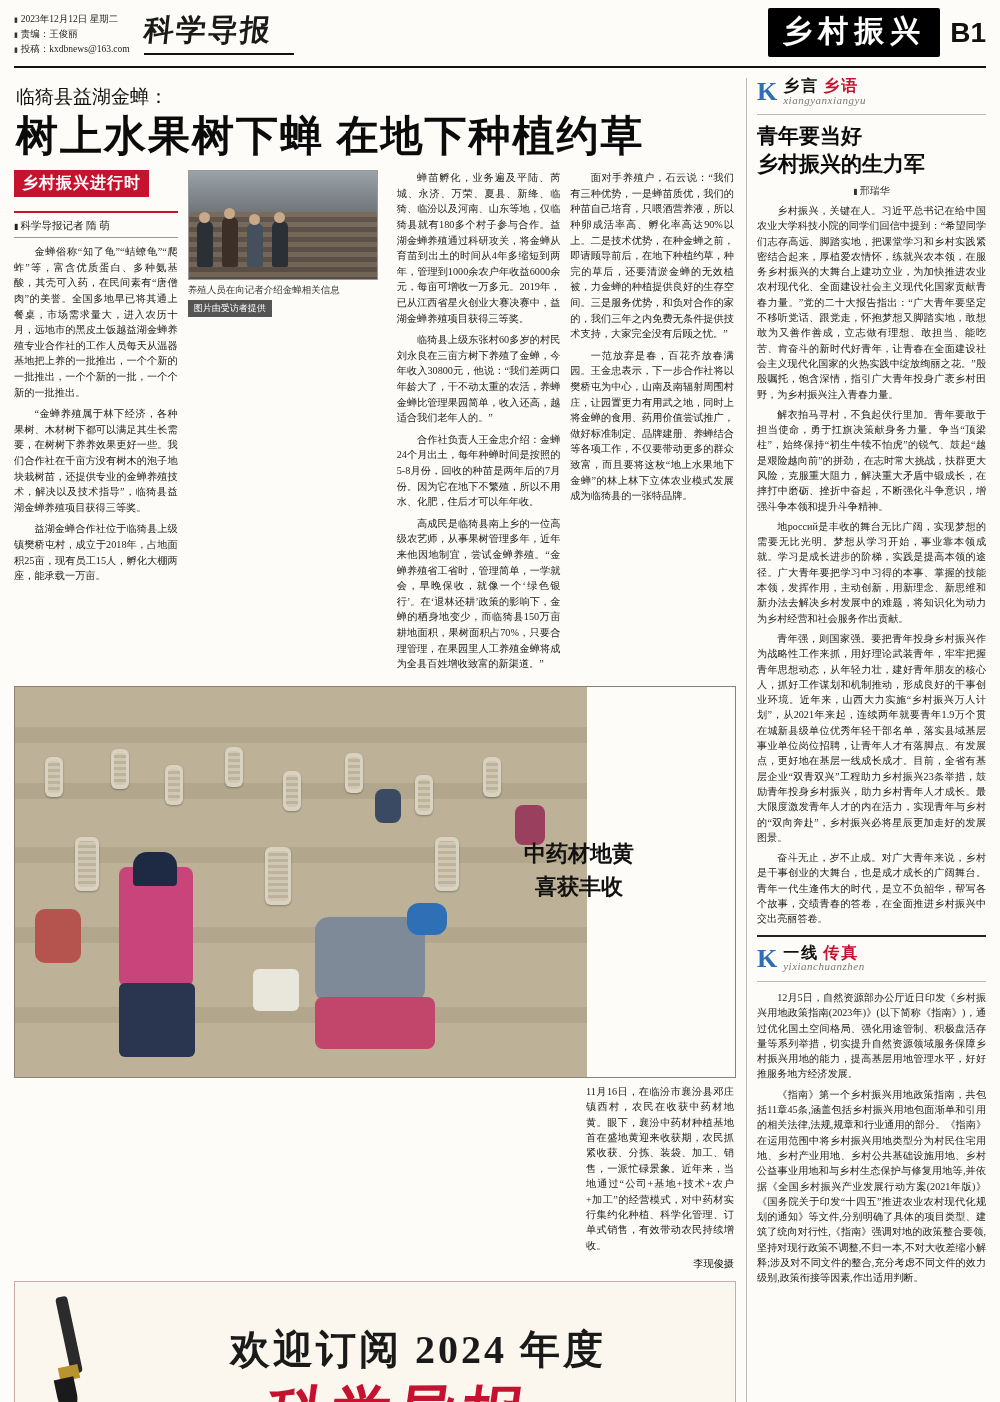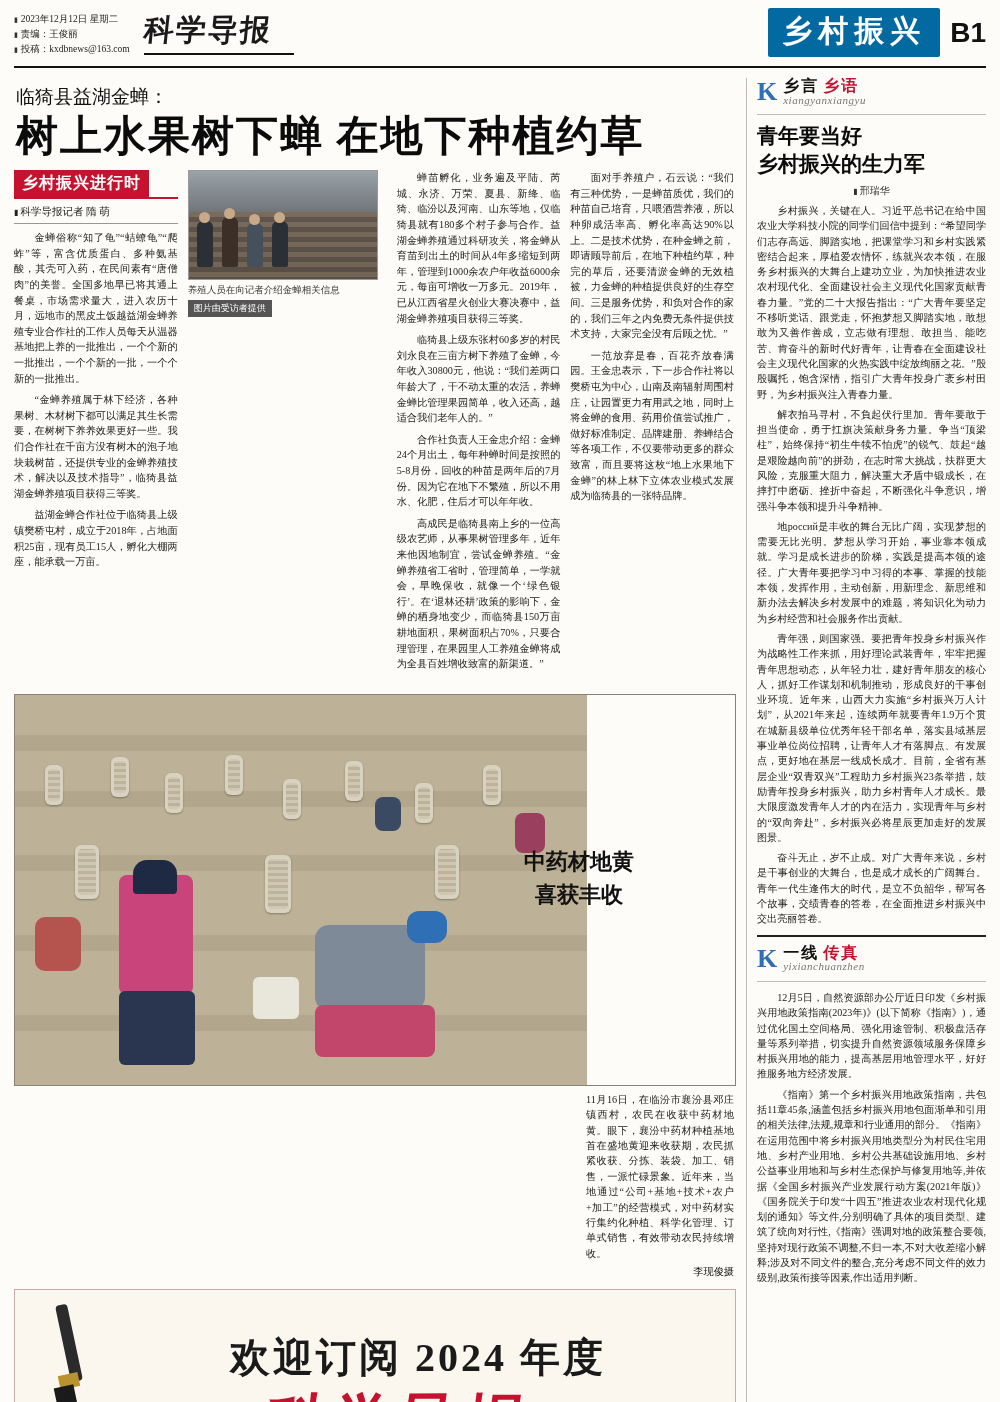--- a/index.html
+++ b/index.html
@@ -22,7 +22,7 @@
   .mh-logo .cn{font-family:"Liberation Serif",serif;font-weight:700;font-size:30px;letter-spacing:2px;color:#1a1a1a;transform:skewX(-6deg);}
   .mh-logo .rule{border-bottom:2px solid #111;width:150px;margin-top:2px;}
   .mh-right{position:absolute;right:0;top:-2px;display:flex;align-items:center;gap:10px;}
-  .mh-banner{background:#0369a1;color:#fff;font-weight:700;font-size:30px;letter-spacing:6px;padding:3px 14px 5px 14px;border-radius:2px;font-family:Liberation Sans, sans-serif;}
+  .mh-banner{background:#000000;color:#fff;font-weight:700;font-size:30px;letter-spacing:6px;padding:3px 14px 5px 14px;border-radius:2px;font-family:Liberation Sans, sans-serif;}
   .mh-page{font-size:28px;font-weight:700;color:#111;font-family:"Liberation Sans",sans-serif;}
 
   

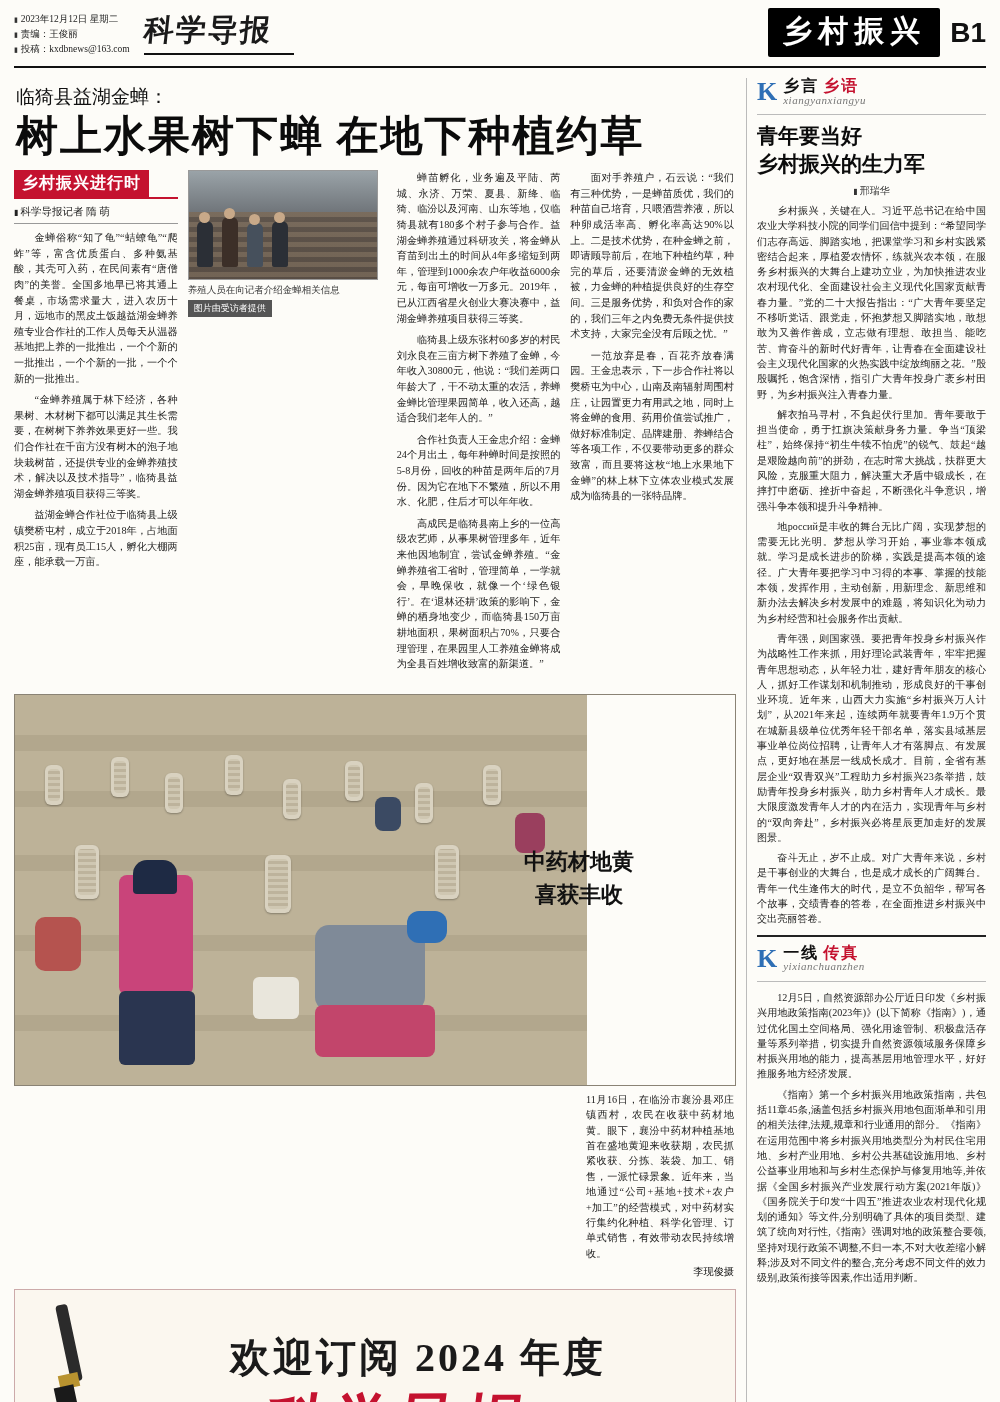--- a/index.html
+++ b/index.html
@@ -45,7 +45,7 @@
     display:inline-block;background:#c4122f;color:#fff;font-weight:700;
     font-size:16px;padding:3px 8px;letter-spacing:1px;
   }
-  .badge-wrap{border-bottom:2px solid #c4122f;padding-bottom:0;margin-bottom:6px;}
+  .badge-wrap{border-bottom:2px solid #c4122f;padding-bottom:14px;margin-bottom:6px;}
   .byline{font-size:10.5px;color:#222;border-bottom:1px solid #999;padding-bottom:4px;margin-bottom:6px;}
   .byline::before{content:"▮ ";font-size:8px;}
   p.body{font-size:10.2px;line-height:15.6px;text-align:justify;margin:0 0 6px 0;text-indent:2em;color:#1b1b1b;}

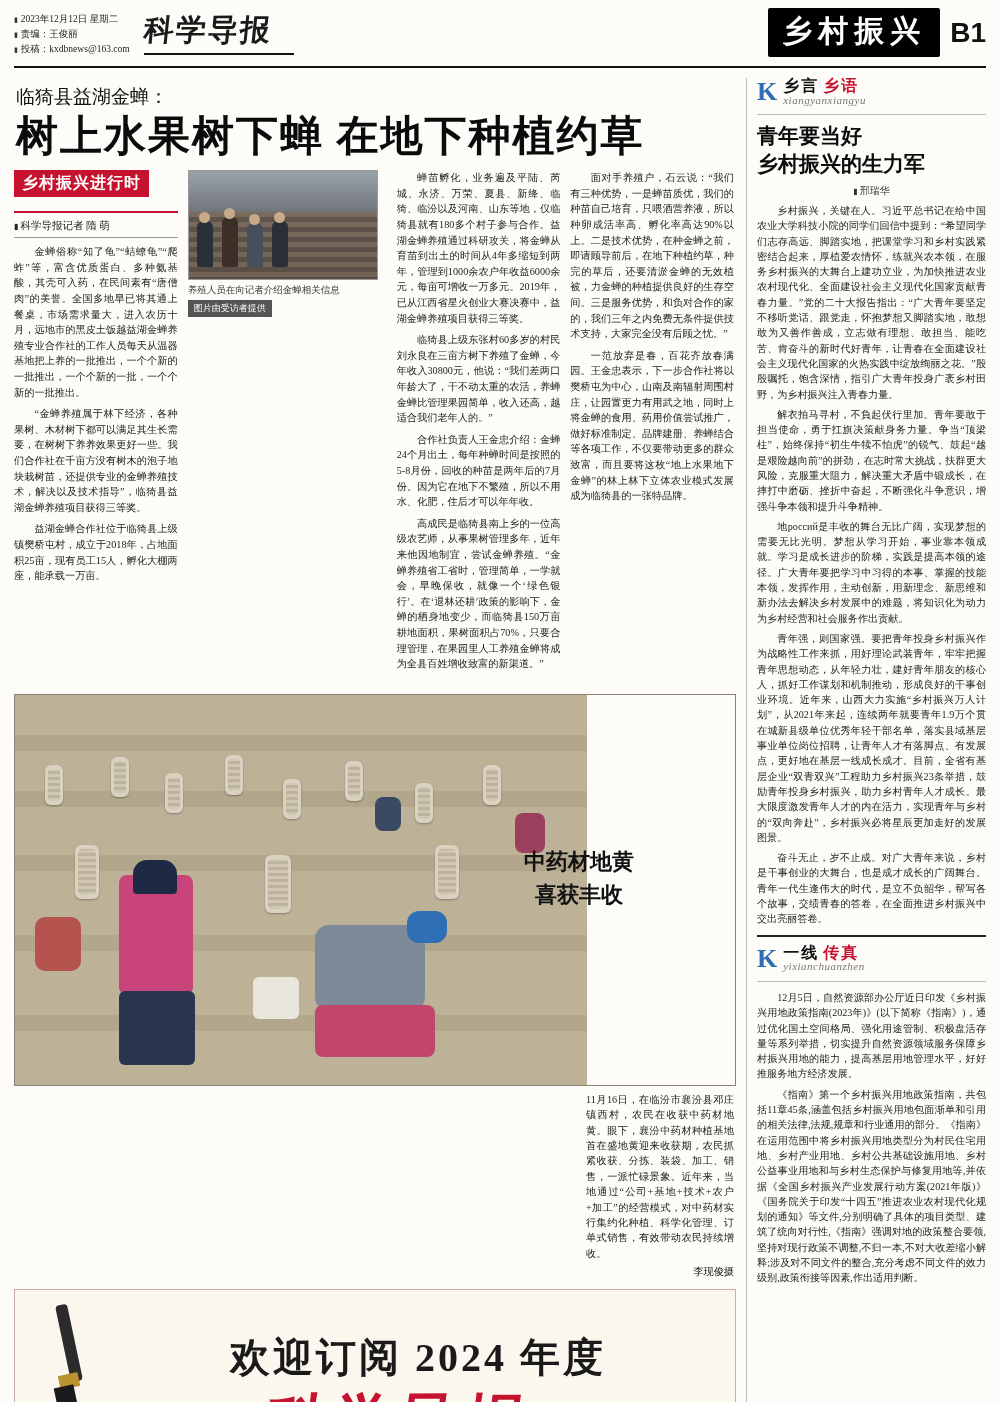--- a/index.html
+++ b/index.html
@@ -68,7 +68,7 @@
 
   
   .field-photo{
-    margin-top:16px;width:720px;height:390px;border:1px solid #8a8375;position:relative;overflow:hidden;
+    margin-top:8px;width:720px;height:390px;border:1px solid #8a8375;position:relative;overflow:hidden;
     background:linear-gradient(#b9ae96 0%,#b5a98f 30%,#c2b69c 60%,#cabf a6 100%);
   }
   .fp-sky{position:absolute;inset:0;background:#bdb298;}

